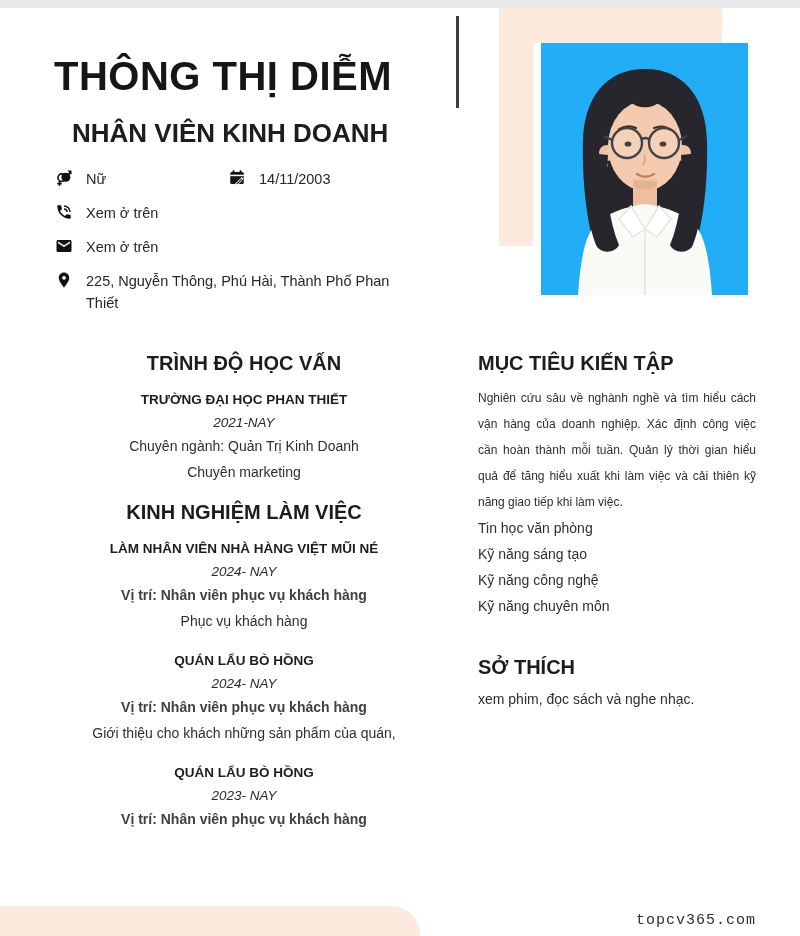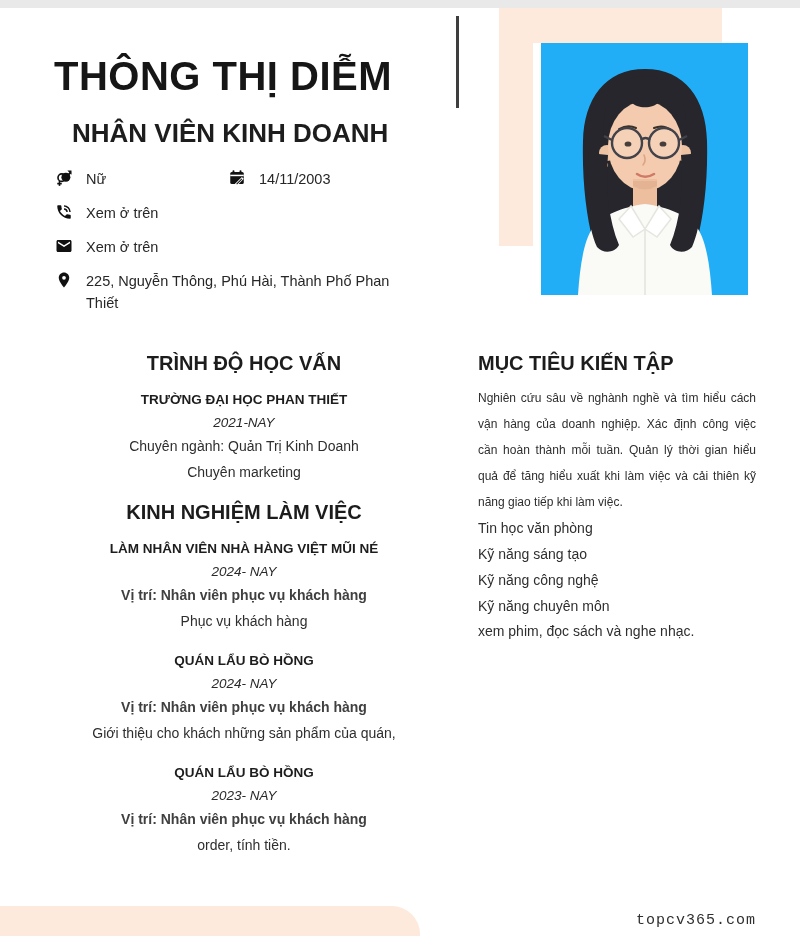--- a/index.html
+++ b/index.html
@@ -217,6 +217,7 @@
       <div class="skill-item">Kỹ năng chuyên môn</div>
     </div>
 
+    <h3 class="sec mt-block">SỞ THÍCH</h3>
     <div class="hobby">xem phim, đọc sách và nghe nhạc.</div>
   </div>
 

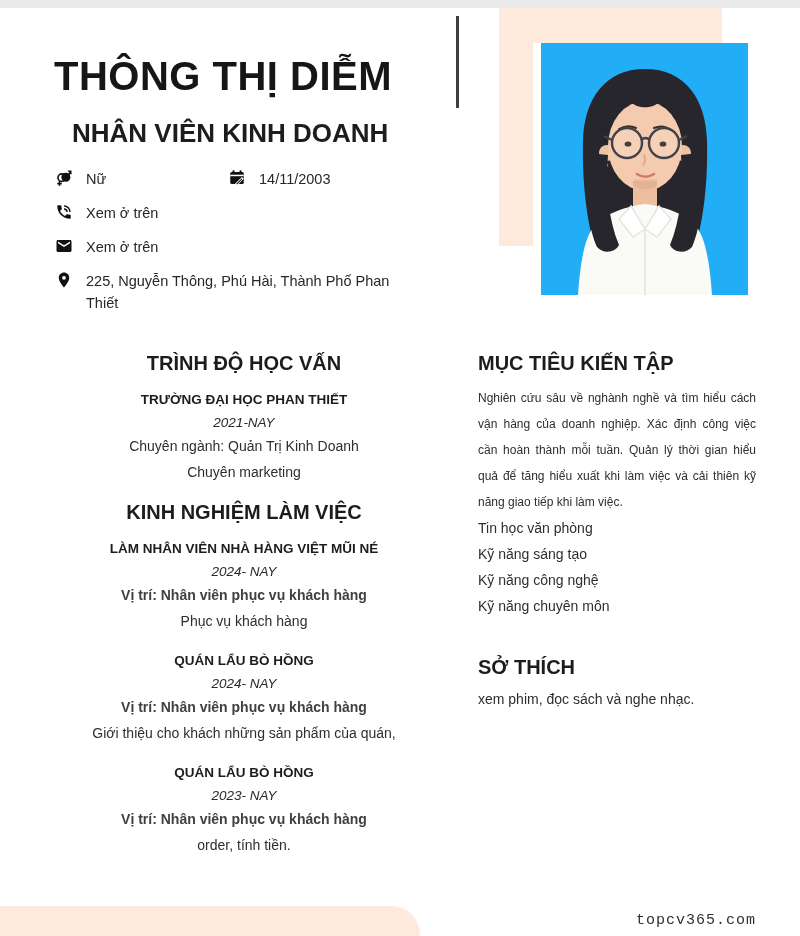--- a/index.html
+++ b/index.html
@@ -202,7 +202,6 @@
       <div class="entry-title">QUÁN LẨU BÒ HỒNG</div>
       <div class="entry-period">2023- NAY</div>
       <div class="entry-pos">Vị trí: Nhân viên phục vụ khách hàng</div>
-      <div class="entry-line">order, tính tiền.</div>
     </div>
   </div>
 

